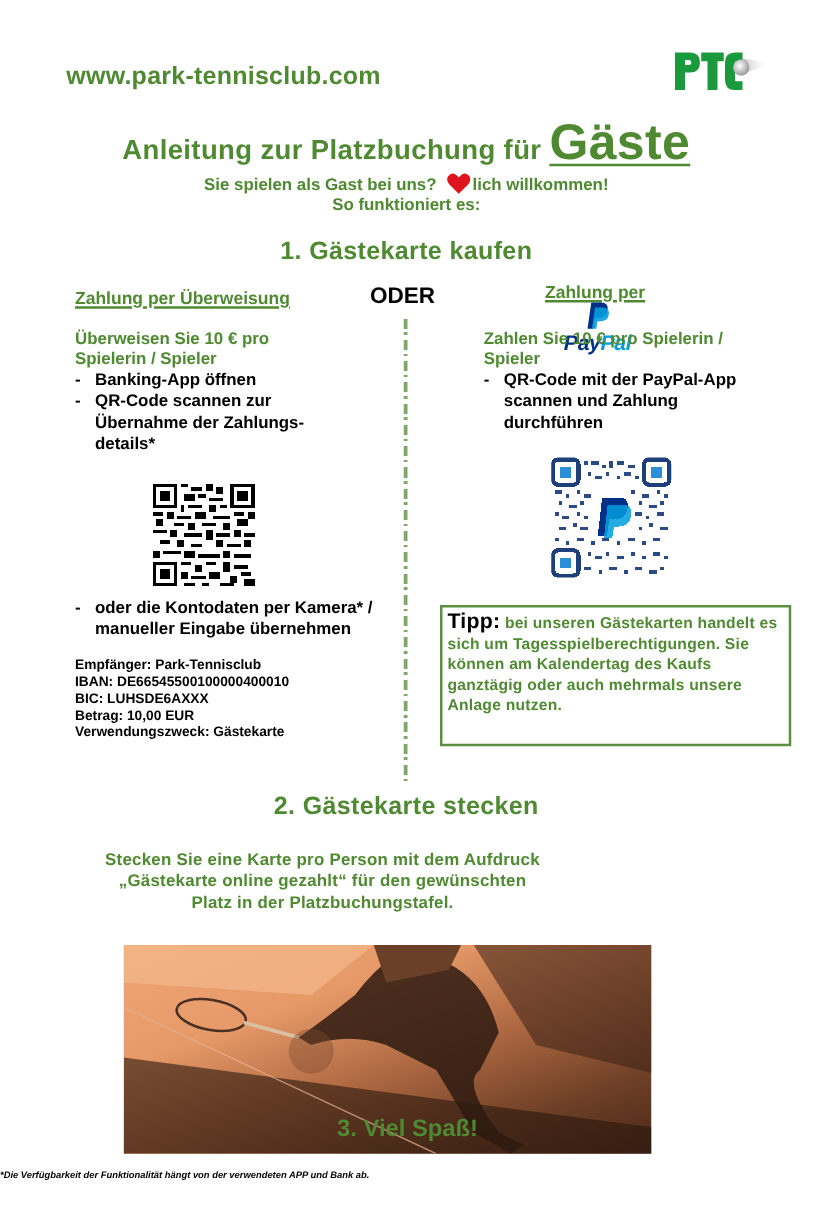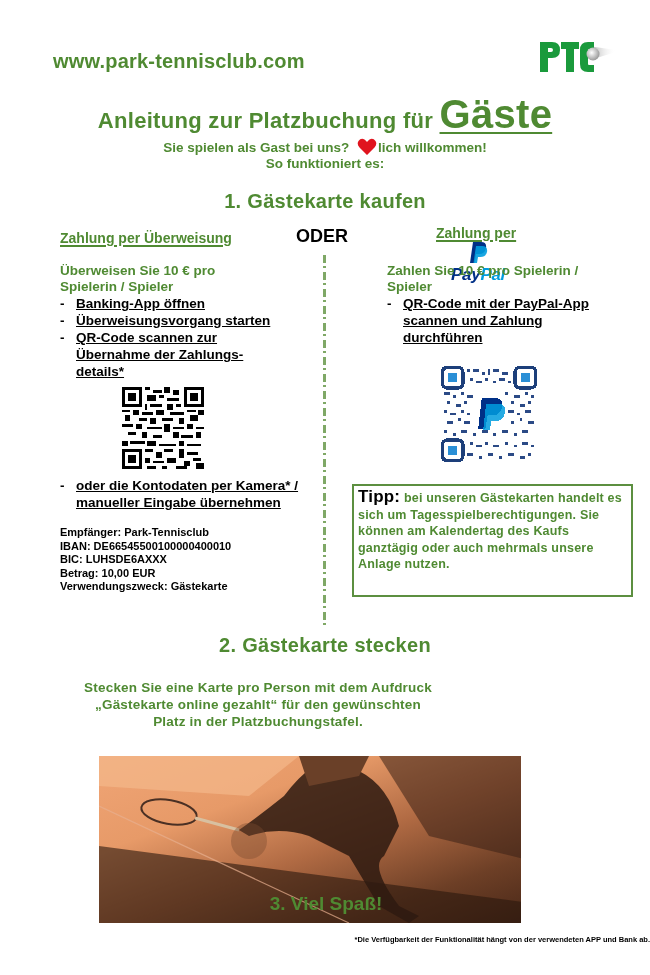--- a/index.html
+++ b/index.html
@@ -27,7 +27,7 @@
 
   .col-lead { font-size: 13.5px; line-height: 16px; }
   ul.steps { list-style: none; font-size: 13.5px; line-height: 17px; }
-  ul.steps li { position: relative; padding-left: 18px; text-decoration: underline; }
+  ul.steps li { position: relative; padding-left: 18px; }
   ul.steps li::before { content: "-"; position: absolute; left: 2px; }
 
   .bank-info { left: 60px; top: 526px; font-size: 11px; line-height: 13.5px; }

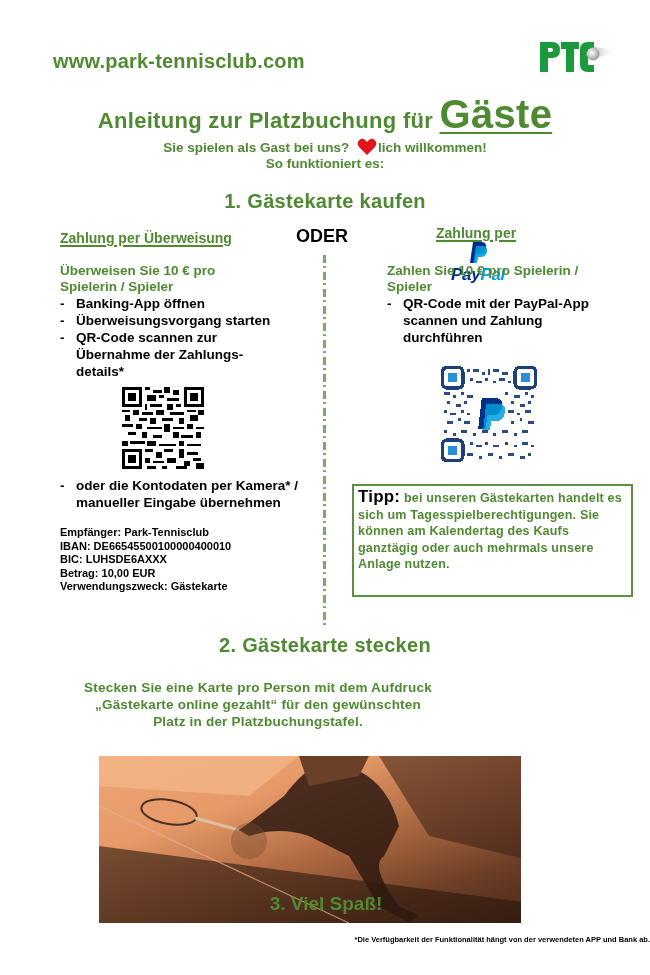--- a/index.html
+++ b/index.html
@@ -104,7 +104,6 @@
 <div class="abs col-lead green" style="left:60px; top:263px; width:200px;">Überweisen Sie 10 € pro Spielerin / Spieler</div>
 <ul class="abs steps" style="left:58px; top:295px; width:250px;">
   <li>Banking-App öffnen</li>
-  <li>Überweisungsvorgang starten</li>
   <li style="width:230px;">QR-Code scannen zur Übernahme der Zahlungs-details*</li>
 </ul>
 

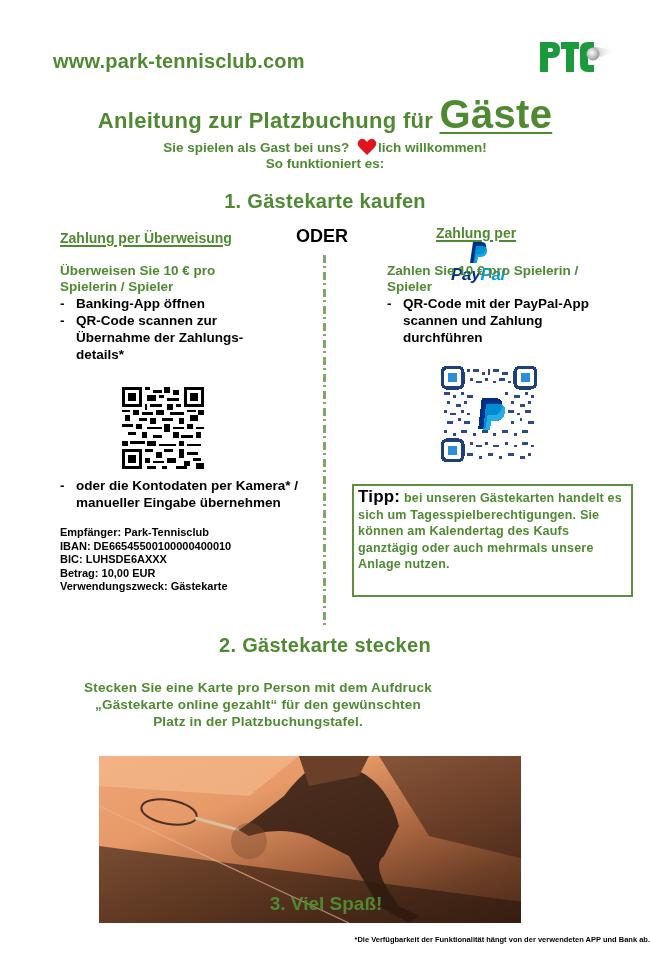--- a/index.html
+++ b/index.html
@@ -44,7 +44,7 @@
     background: linear-gradient(160deg, #f0a576 0%, #e79a68 30%, #b06a43 55%, #6d3f26 80%, #4a2818 100%); }
   .photo-text { left: 0; width: 454px; bottom: 8px; text-align: center; font-size: 19px; color: #4f8a32; }
 
-  .footnote { left: 0; width: 650px; top: 935px; text-align: right; font-size: 7.5px; }
+  .footnote { left: 0; width: 650px; top: 935px; text-align: left; font-size: 7.5px; font-style: italic; }
 </style>
 </head>
 <body>

